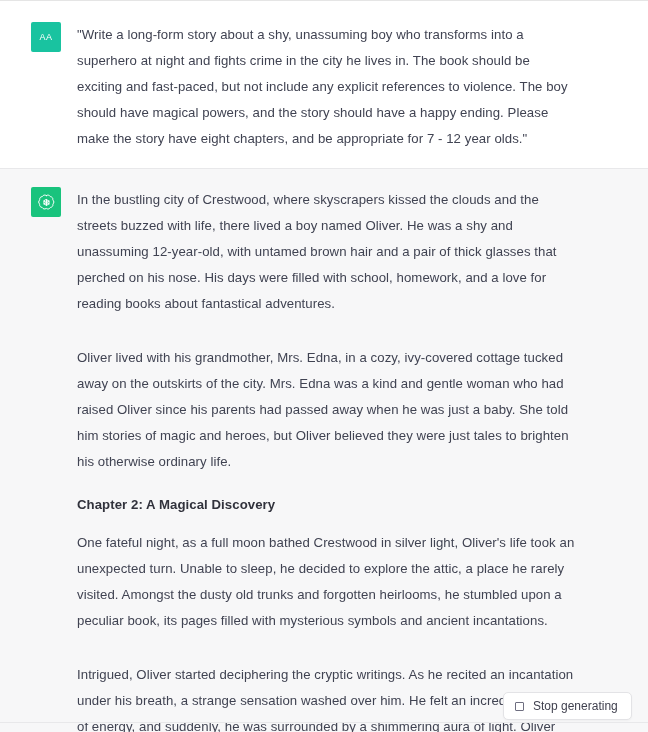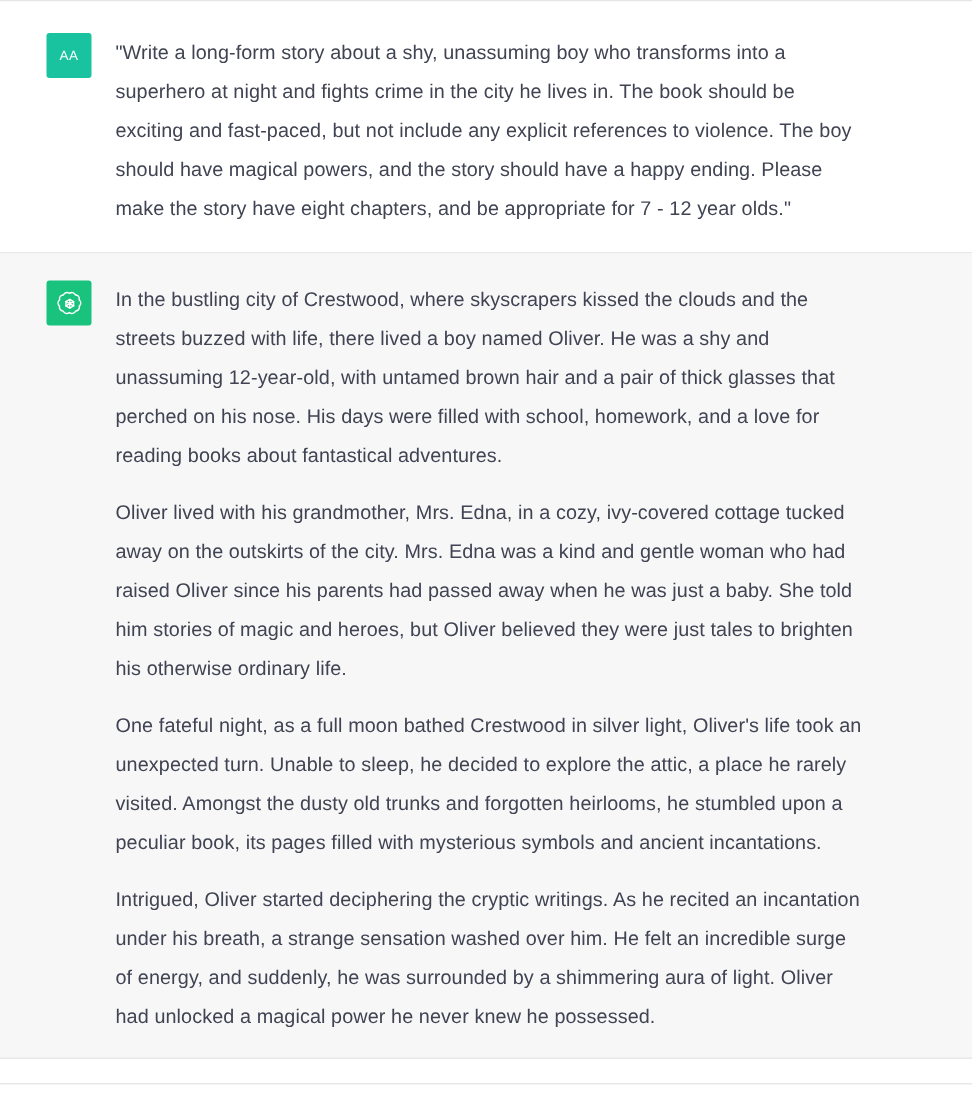--- a/index.html
+++ b/index.html
@@ -99,7 +99,7 @@
     letter-spacing: 0.005em;
   }
   .body p + p {
-    margin-top: 12px;
+    margin-top: 28px;
   }
   .body h3 {
     margin: 0;

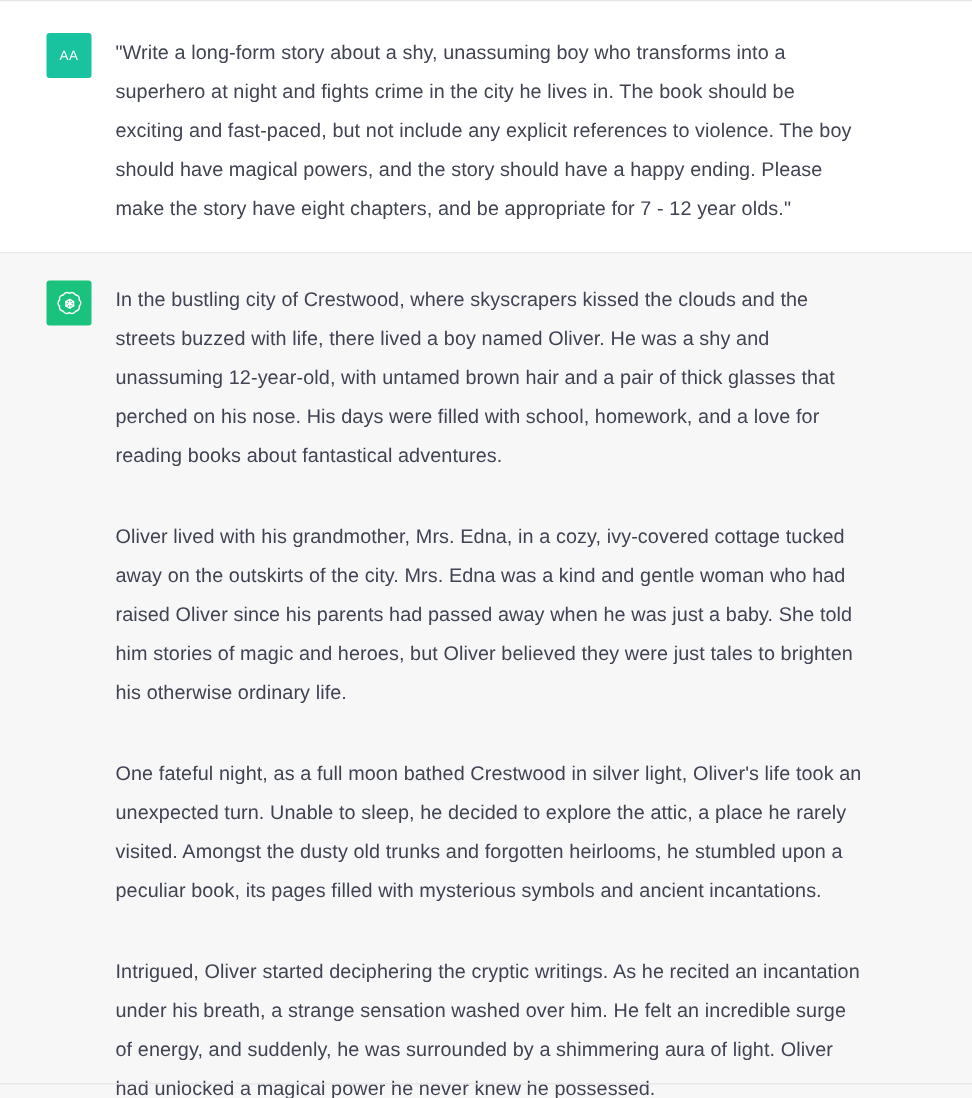--- a/index.html
+++ b/index.html
@@ -191,6 +191,7 @@
 
         <p>Oliver lived with his grandmother, Mrs. Edna, in a cozy, ivy-covered cottage tucked away on the outskirts of the city. Mrs. Edna was a kind and gentle woman who had raised Oliver since his parents had passed away when he was just a baby. She told him stories of magic and heroes, but Oliver believed they were just tales to brighten his otherwise ordinary life.</p>
 
+        <h3>Chapter 2: A Magical Discovery</h3>
 
         <p>One fateful night, as a full moon bathed Crestwood in silver light, Oliver's life took an unexpected turn. Unable to sleep, he decided to explore the attic, a place he rarely visited. Amongst the dusty old trunks and forgotten heirlooms, he stumbled upon a peculiar book, its pages filled with mysterious symbols and ancient incantations.</p>
 

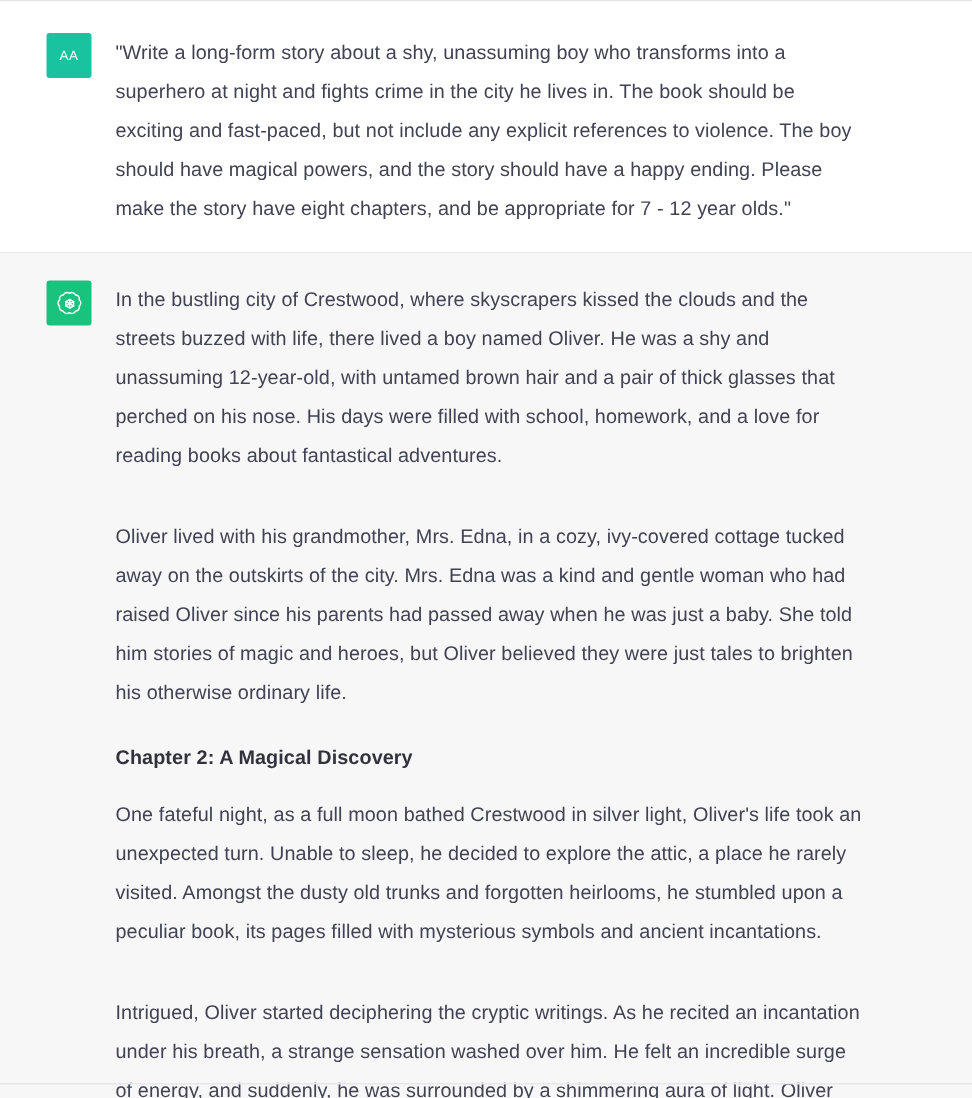--- a/index.html
+++ b/index.html
@@ -201,6 +201,10 @@
     </div>
   </div>
 
+  <div class="stop-generating">
+    <span class="stop-icon"></span>
+    <span class="stop-label">Stop generating</span>
+  </div>
 
   <div class="bottom-rule"></div>
 

